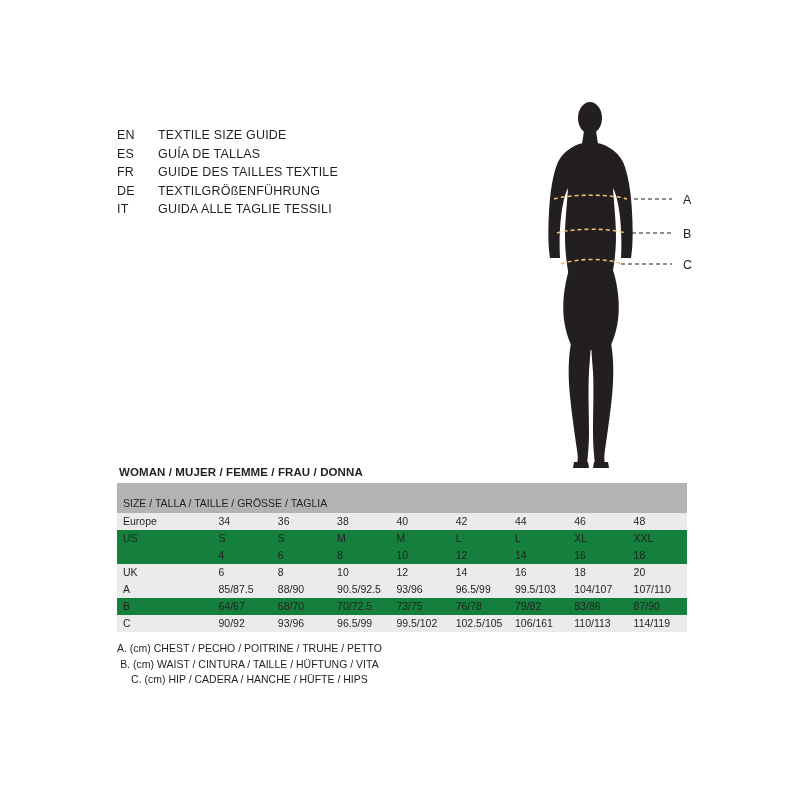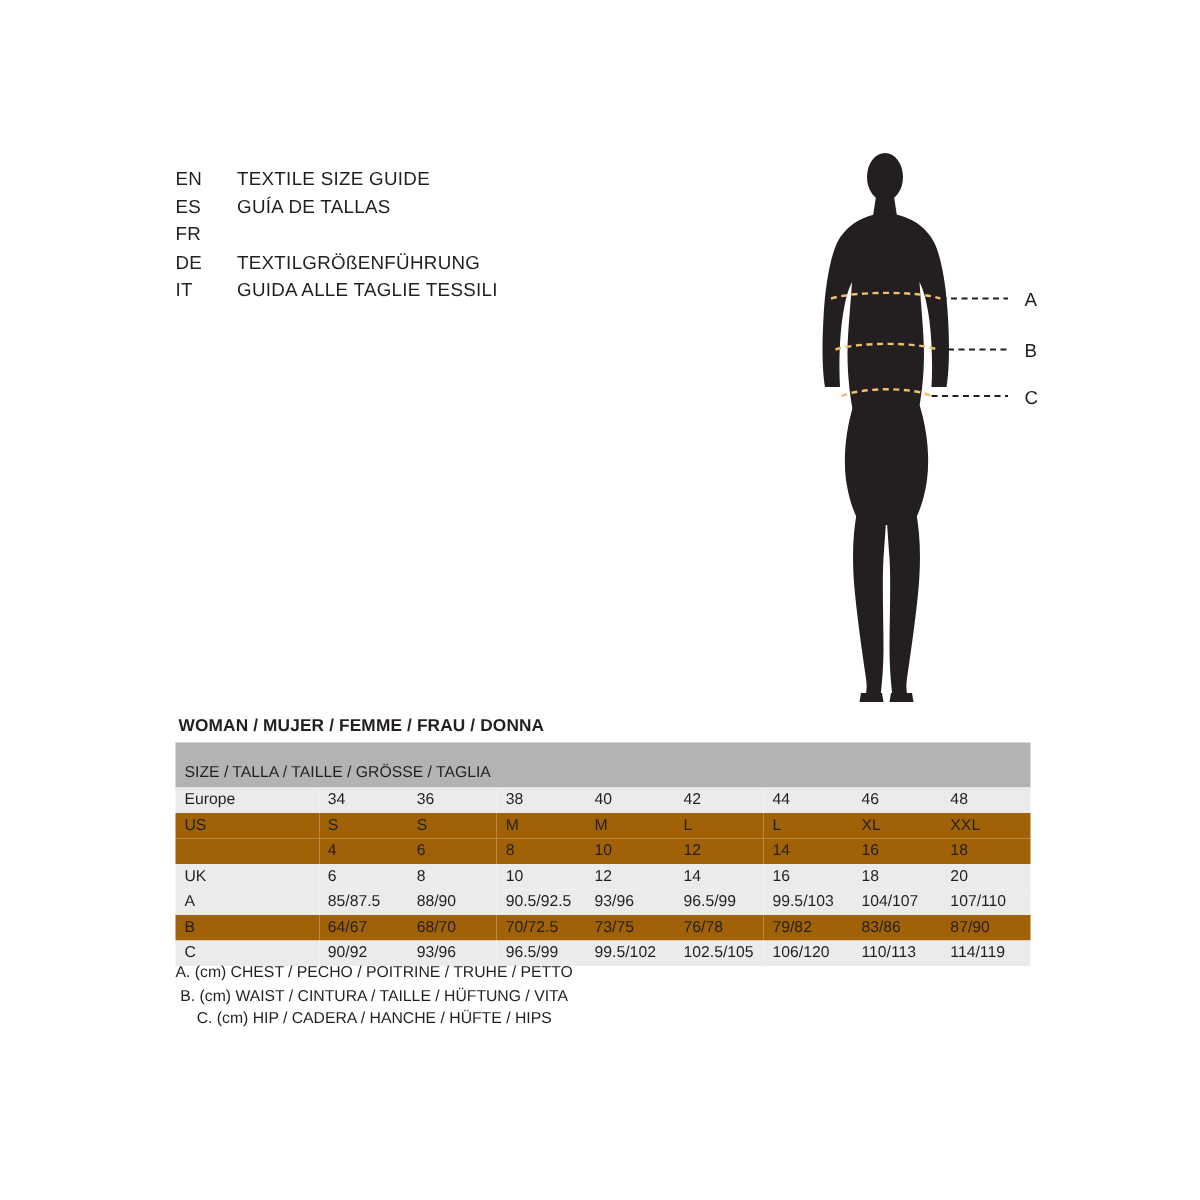--- a/index.html
+++ b/index.html
@@ -44,6 +44,7 @@
   .title-text {
     flex: 1 1 auto;
     white-space: nowrap;
+    margin-top: 16px;
   }
 
   

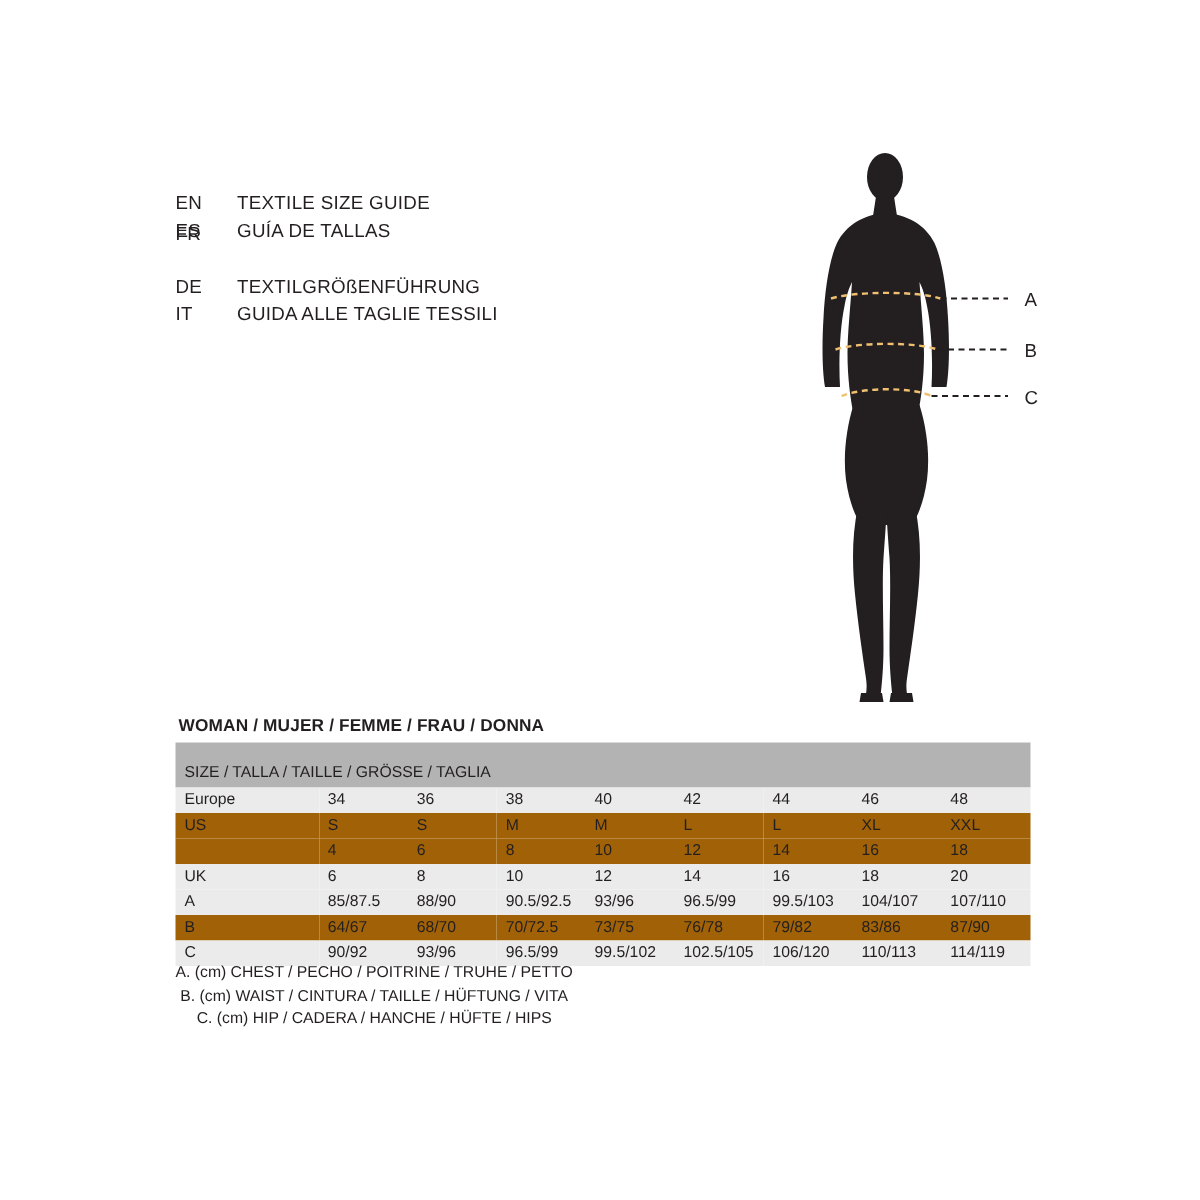--- a/index.html
+++ b/index.html
@@ -131,6 +131,7 @@
     </div>
     <div class="title-row">
       <span class="title-lang">FR</span>
+      <span class="title-text">GUIDE DES TAILLES TEXTILE</span>
     </div>
     <div class="title-row">
       <span class="title-lang">DE</span>

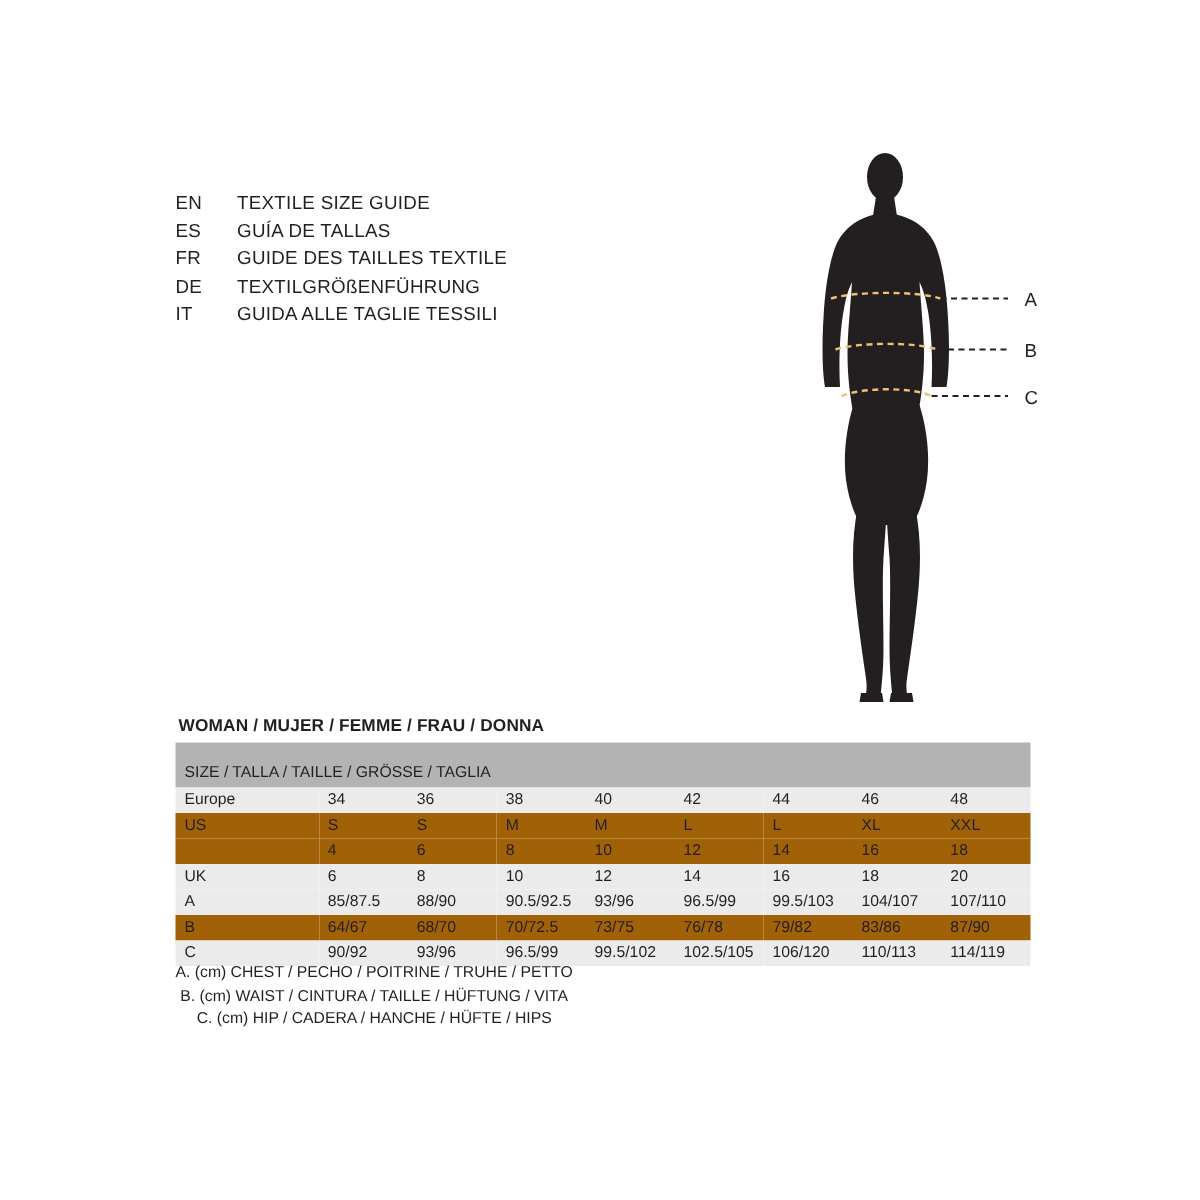--- a/index.html
+++ b/index.html
@@ -71,7 +71,7 @@
   .table-wrap {
     position: absolute;
     left: 117px;
-    top: 478px;
+    top: 466px;
     width: 570px;
   }
   .woman-heading {

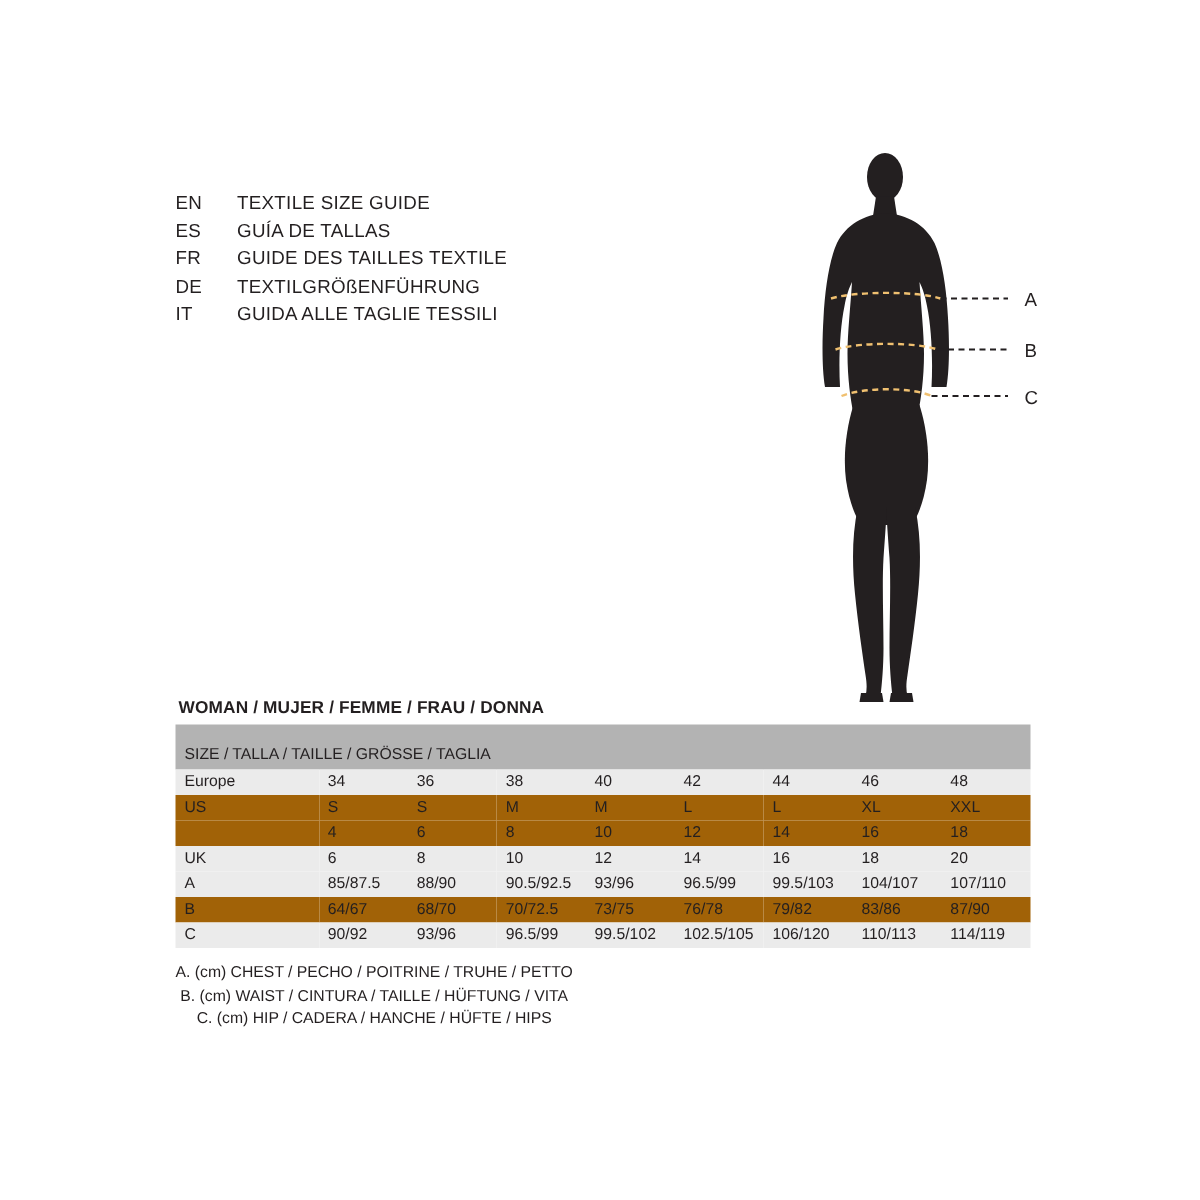--- a/index.html
+++ b/index.html
@@ -100,7 +100,7 @@
     padding-bottom: 3px;
   }
   tr.shade td { background: #ebebeb; }
-  tr.plain td { background: #a16207; margin-top: 16px; }
+  tr.plain td { background: #15803d; margin-top: 16px; }
   .col-label { width: 95px; }
   .col-v { width: 59px; }
 

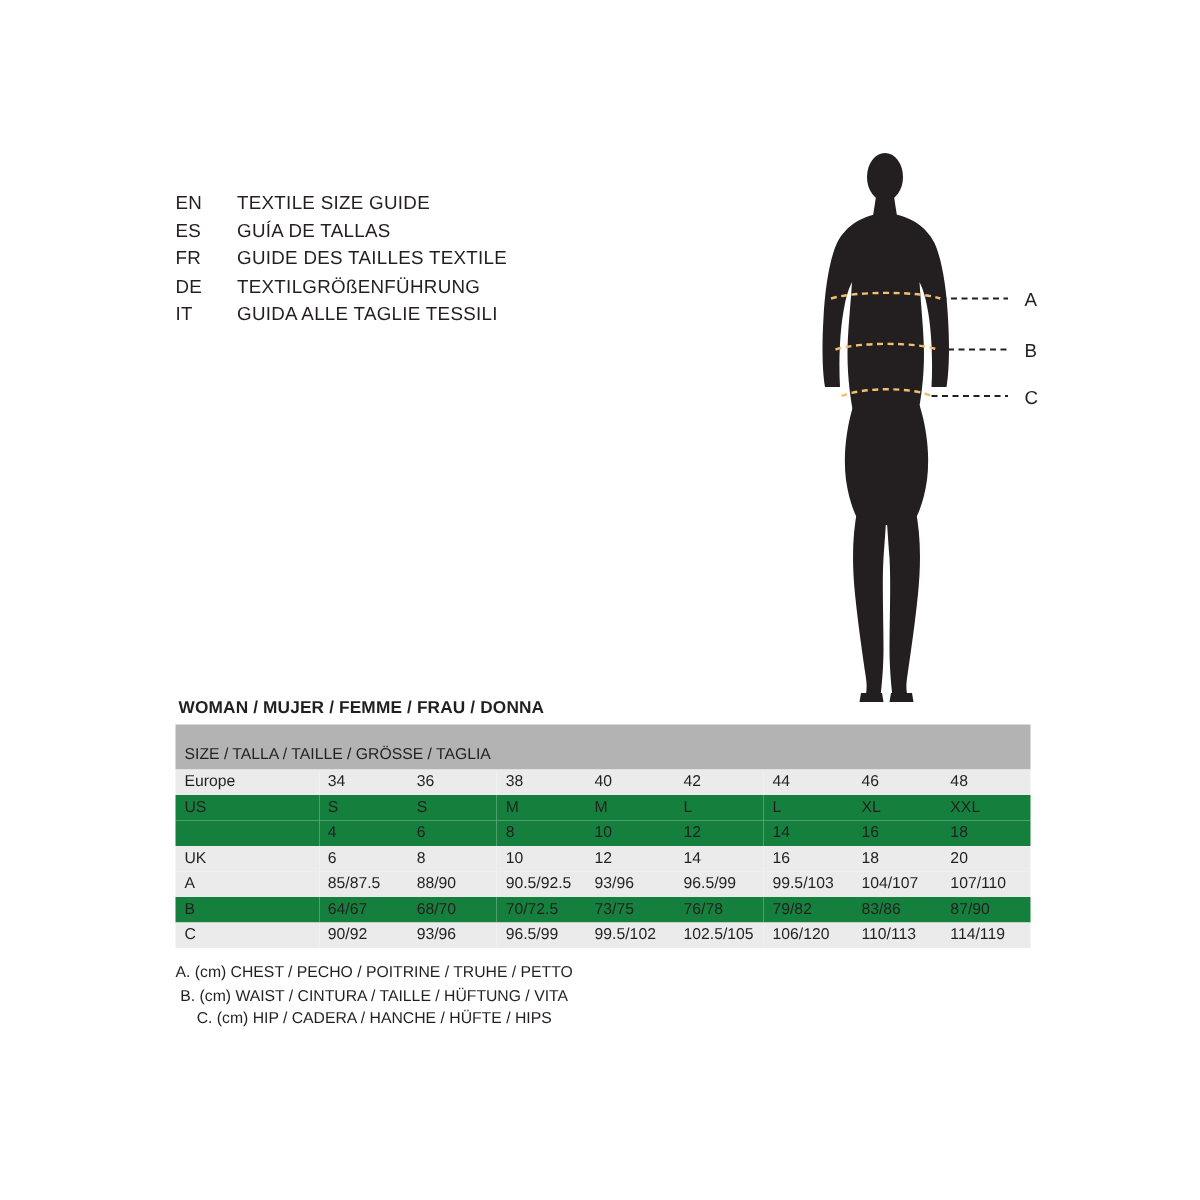--- a/index.html
+++ b/index.html
@@ -313,7 +313,7 @@
           <td>96.5/99</td>
           <td>99.5/102</td>
           <td>102.5/105</td>
-          <td>106/120</td>
+          <td>106/161</td>
           <td>110/113</td>
           <td>114/119</td>
         </tr>

